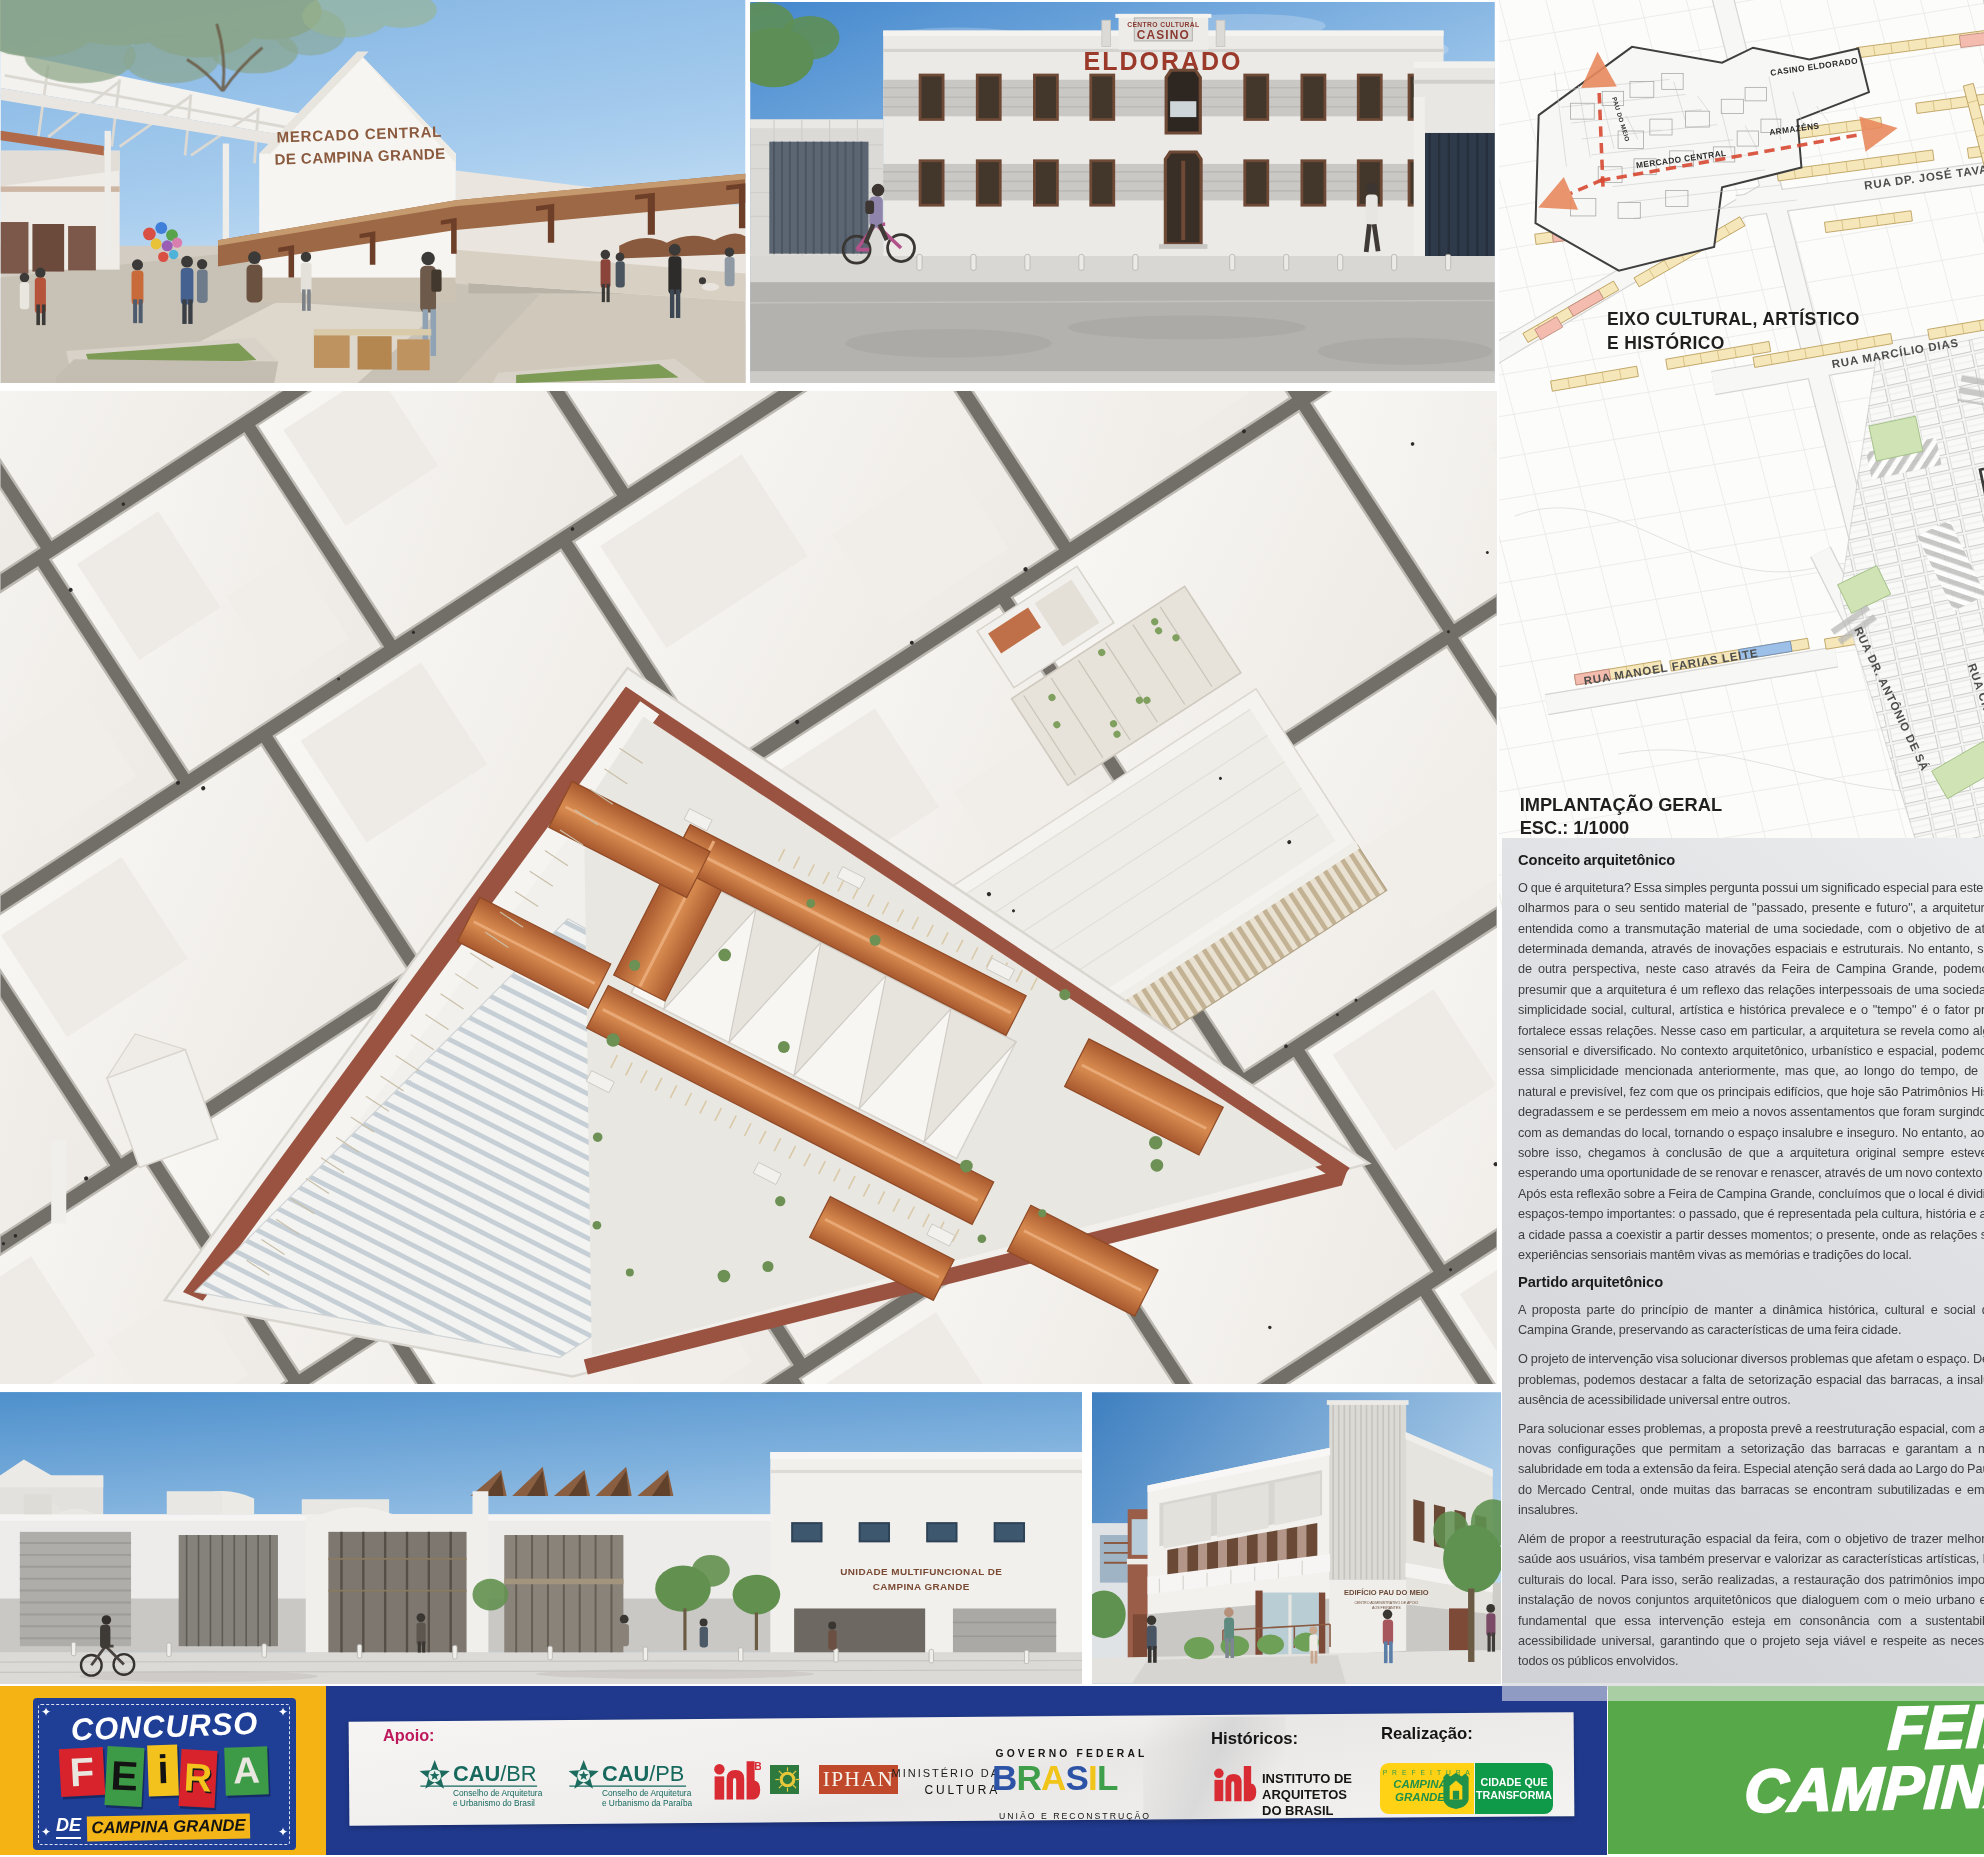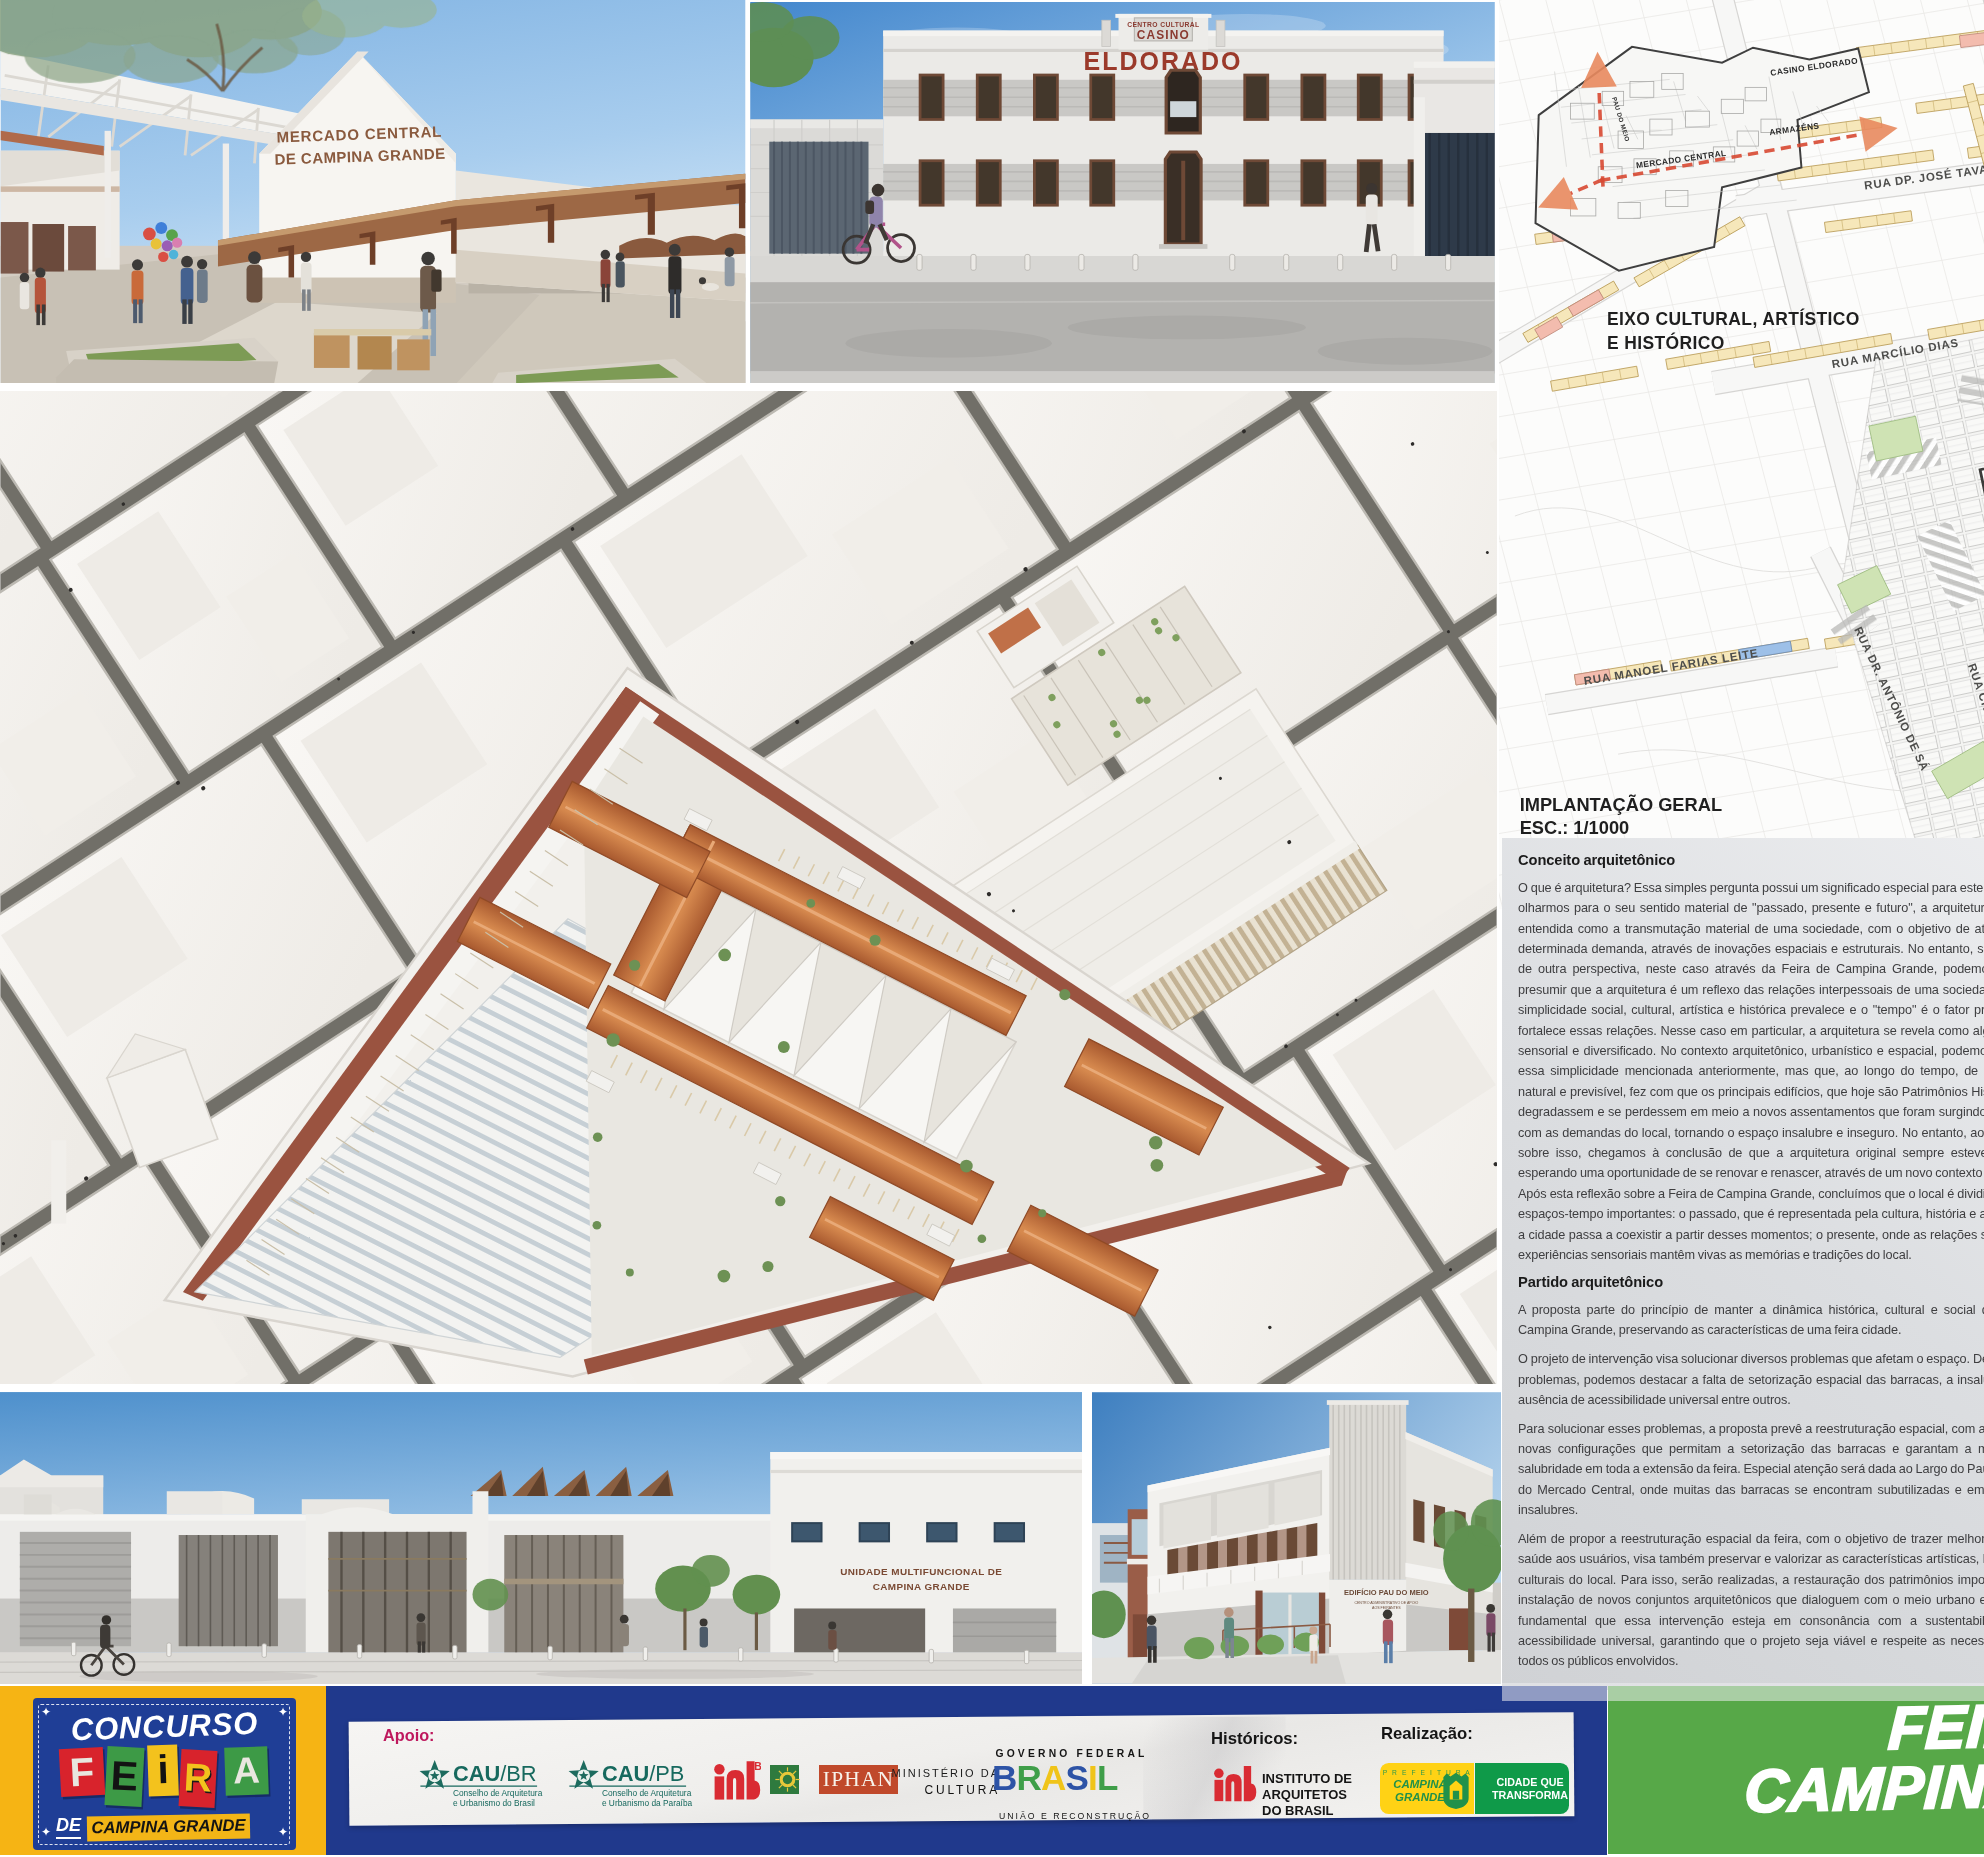--- a/index.html
+++ b/index.html
@@ -2095,7 +2095,7 @@
 <path d="M22,40 L38,26 L54,40 L54,74 L22,74 Z" fill="#ffd215"></path>
 <path d="M30,74 L30,52 L46,52 L46,74 Z" fill="#21914a"></path>
 </svg>
-<div class="abs" style="left:1475px;top:1763px;width:78px;height:51px;background:#0f9a49;border-radius:0 8.7px 8.7px 0;color:#ffffff;font-size:12px;font-weight:bold;text-align:center;line-height:13.5px;padding-top:0;display:flex;align-items:center;justify-content:center;padding-left:16px;">
+<div class="abs" style="left:1475px;top:1763px;width:78px;height:51px;background:#0f9a49;border-radius:0 8.7px 8.7px 0;color:#ffffff;font-size:12px;font-weight:bold;text-align:center;line-height:13.5px;padding-top:0;display:flex;align-items:center;justify-content:center;">
       <span style="font-size:10.7px;line-height:12.3px;">CIDADE QUE<br>TRANSFORMA</span>
     </div>
 

